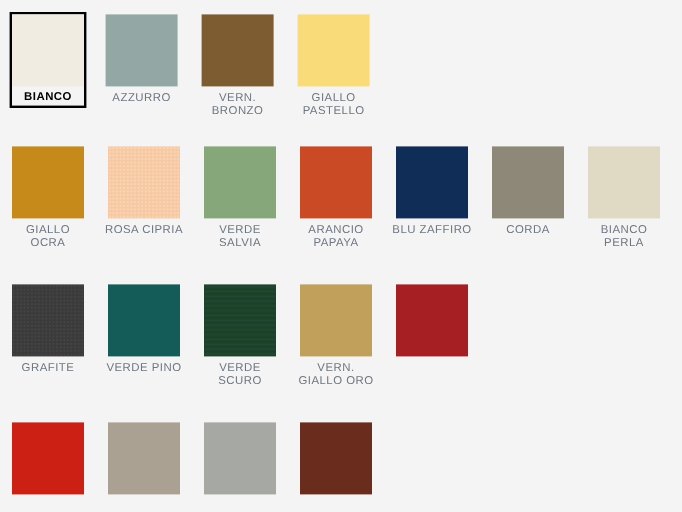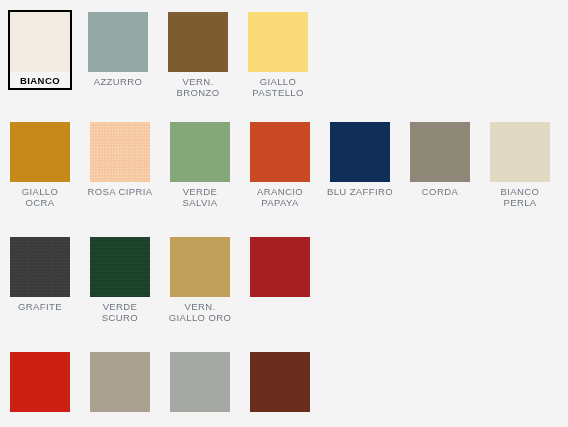--- a/index.html
+++ b/index.html
@@ -190,6 +190,10 @@
         <span class="swatch-label">GRAFITE</span>
       </div>
       <div class="swatch-tile">
+        <span class="swatch-chip " title="VERDE PINO" style="background-color: rgb(19, 92, 87);"></span>
+        <span class="swatch-label">VERDE PINO</span>
+      </div>
+      <div class="swatch-tile">
         <span class="swatch-chip tex-weave" title="VERDE
 SCURO" style="background-color: rgb(28, 66, 42);"></span>
         <span class="swatch-label">VERDE

